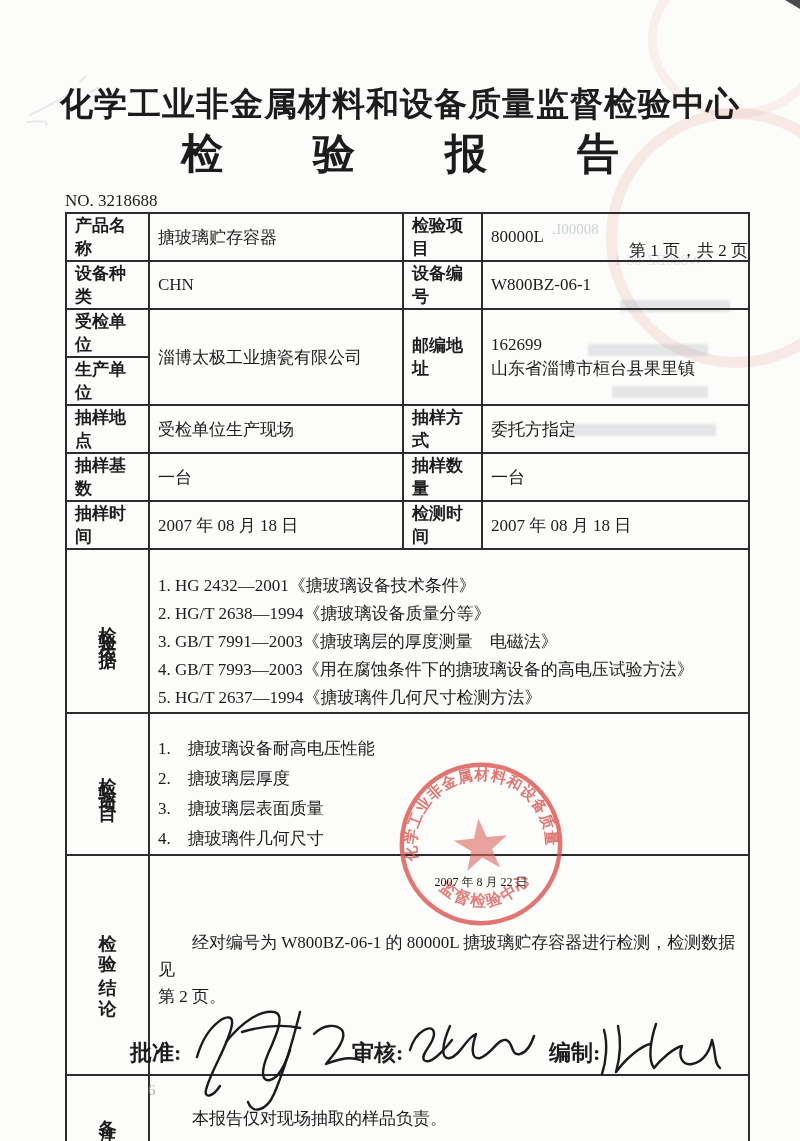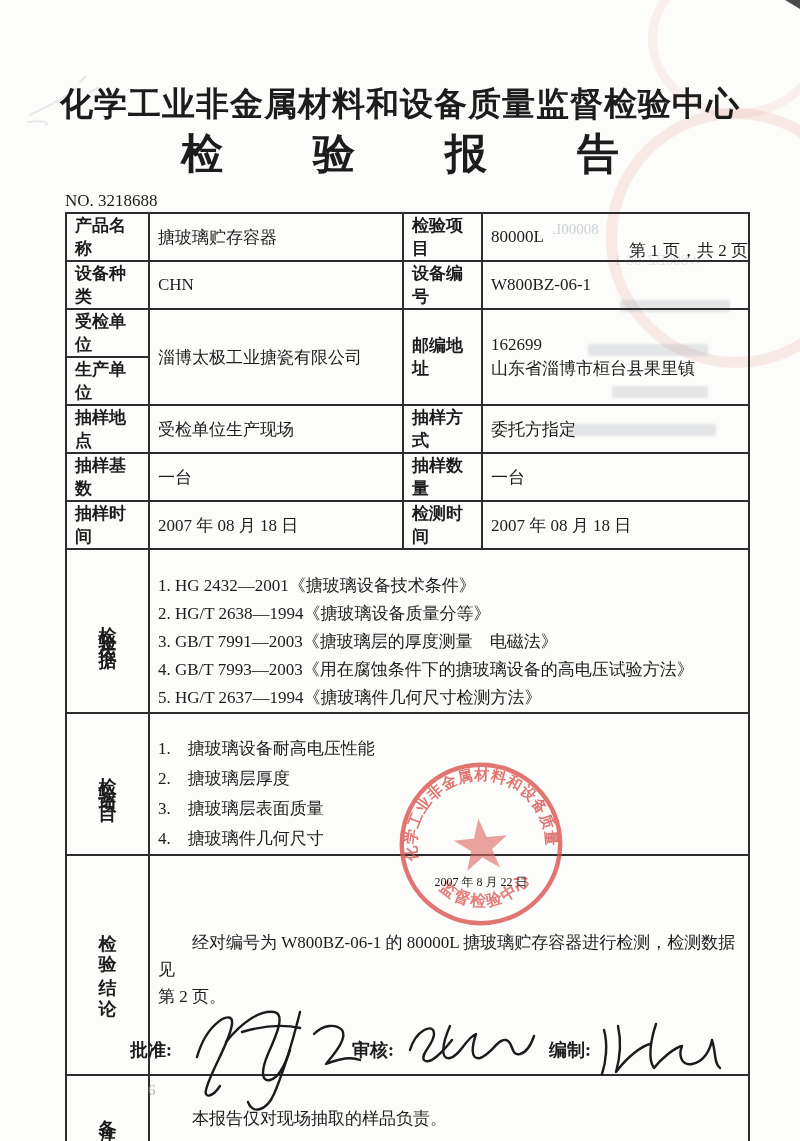--- a/index.html
+++ b/index.html
@@ -56,7 +56,7 @@
                text-align:center; font-size:12px; }
 
   
-  .sig-label { position:absolute; font-size:18px; font-weight:bold; }
+  .sig-label { position:absolute; font-size:22px; font-weight:bold; }
   .sig { position:absolute; }
   .sig path { stroke:#1b1b1b; stroke-width:2.4; fill:none;
               stroke-linecap:round; stroke-linejoin:round; }

